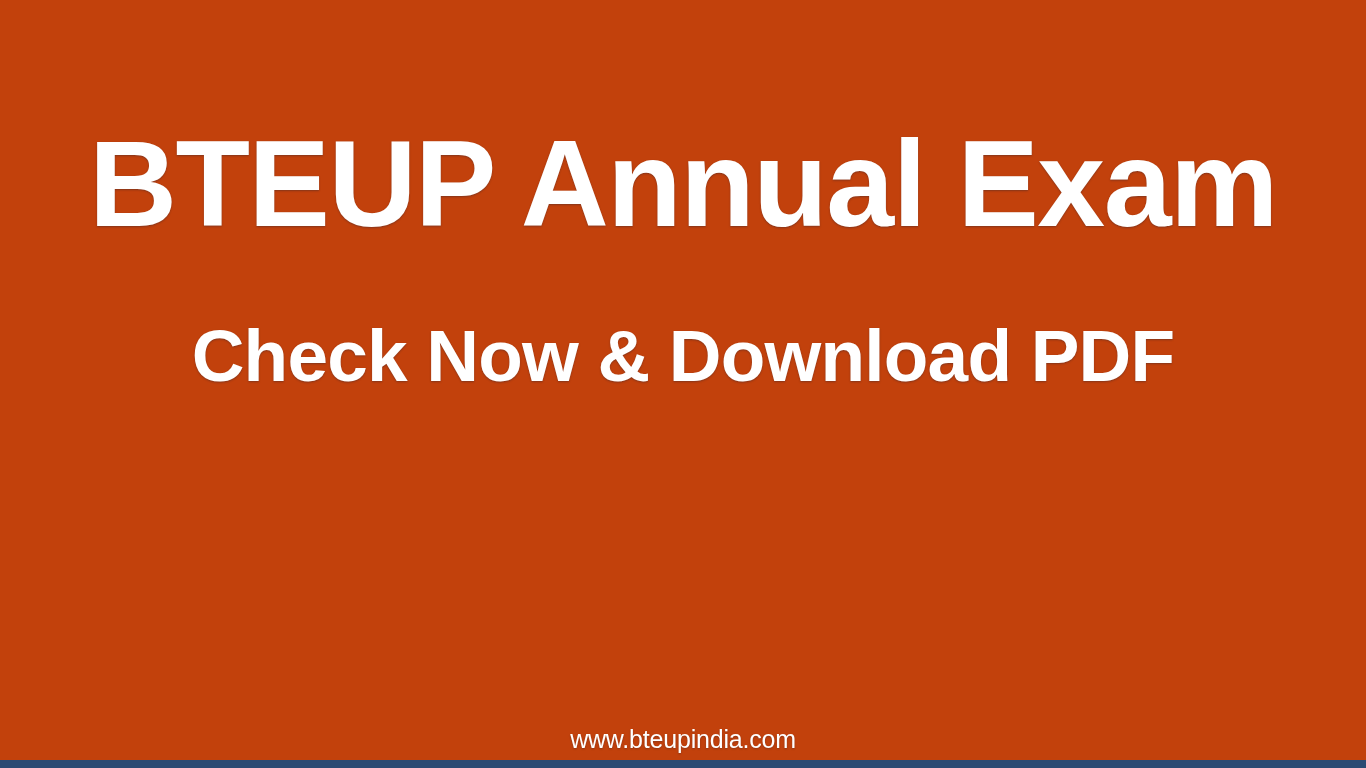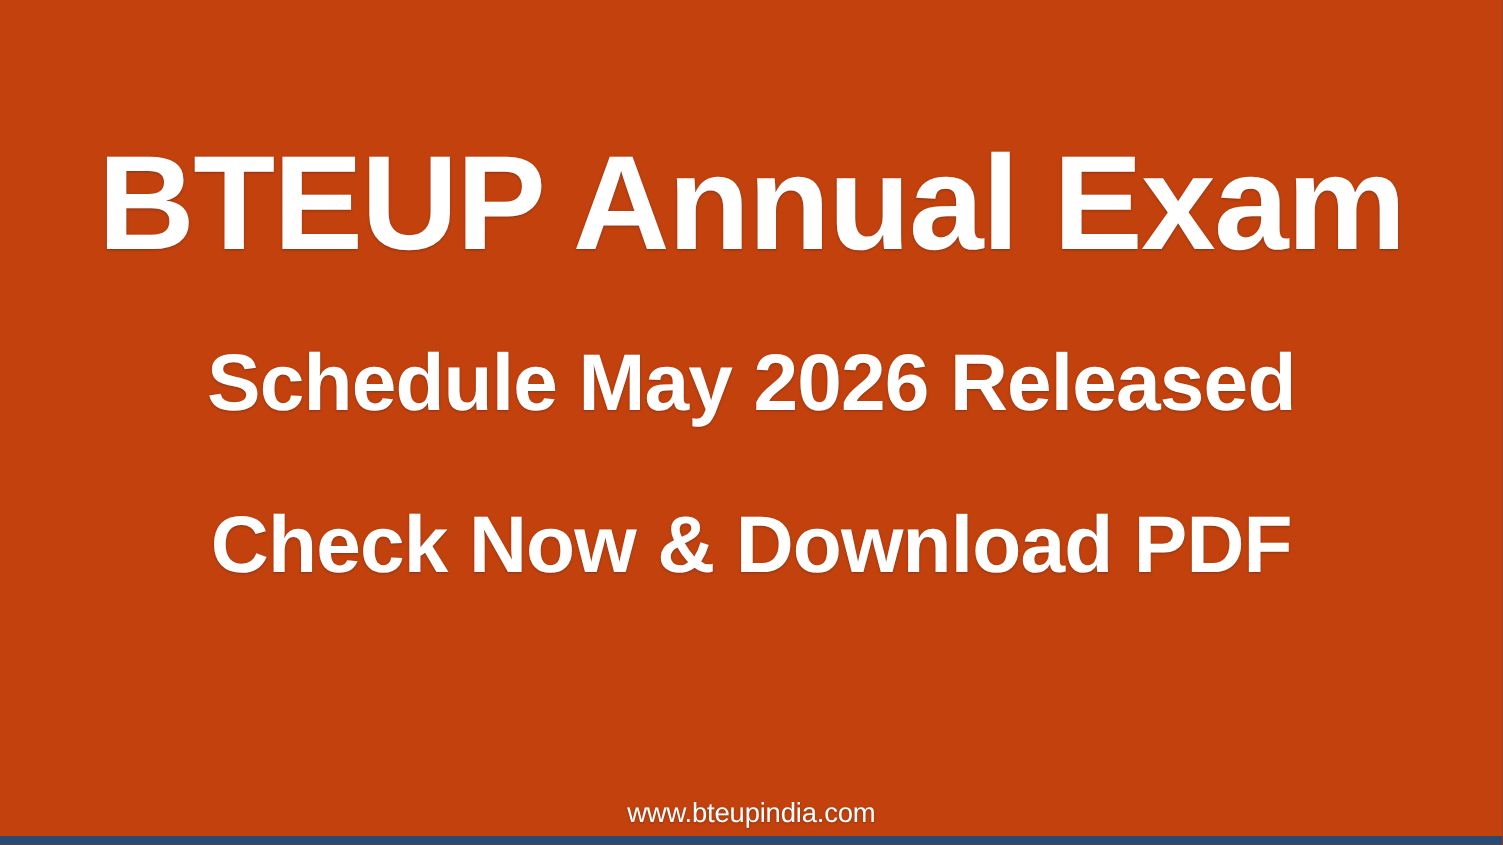--- a/index.html
+++ b/index.html
@@ -96,7 +96,6 @@
 
   <div class="headline-block">
     <div class="line line-main">BTEUP Annual Exam</div>
-    <div class="line line-sub-1">Schedule May 2026 Released</div>
     <div class="line line-sub-2">Check Now &amp; Download PDF</div>
   </div>
 

